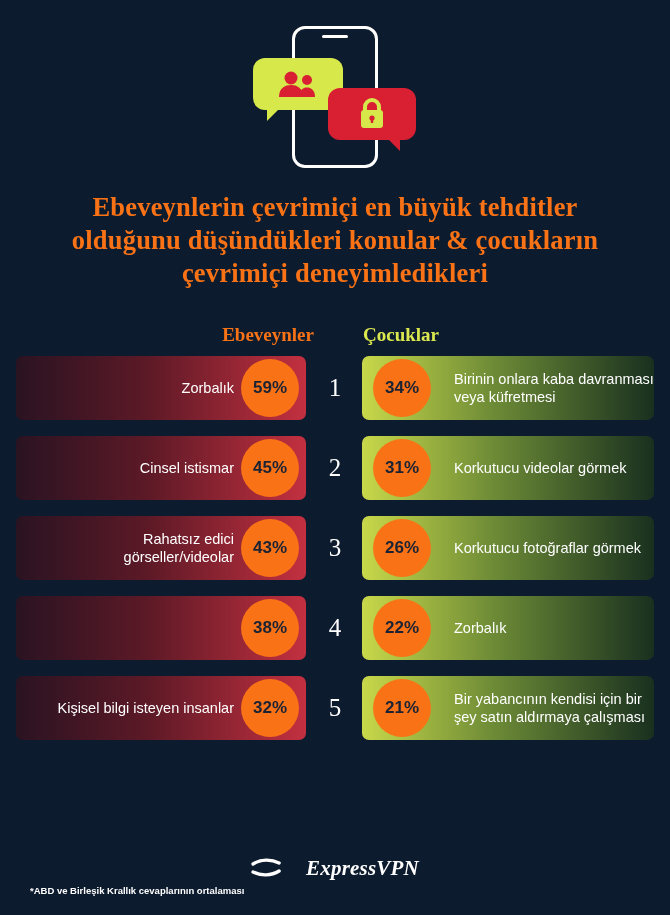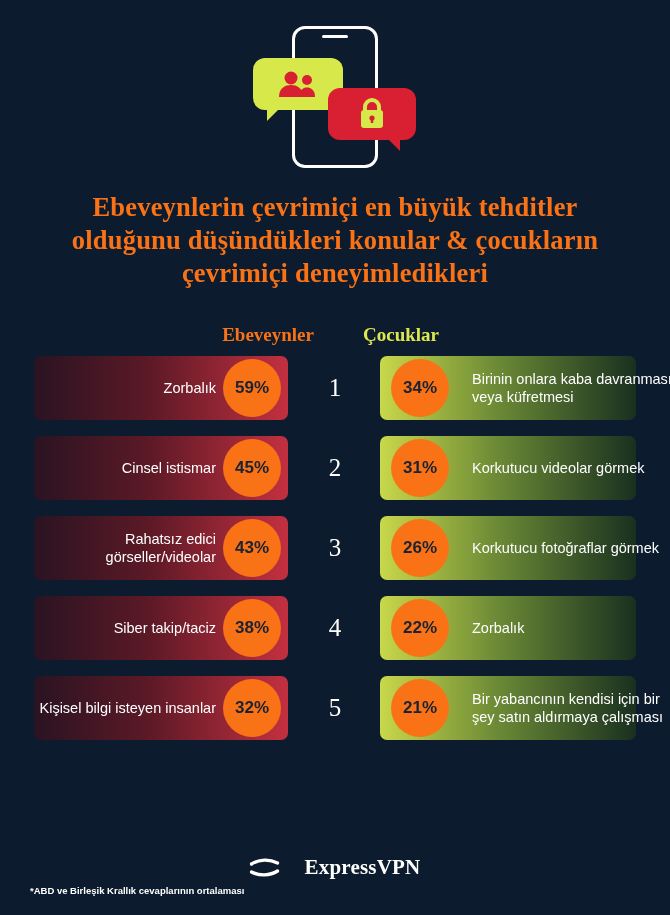--- a/index.html
+++ b/index.html
@@ -128,7 +128,7 @@
   
   .rows {
     position: relative;
-    padding: 0 34px;
+    padding: 0 16px;
     text-decoration: underline;
   }
   .row {

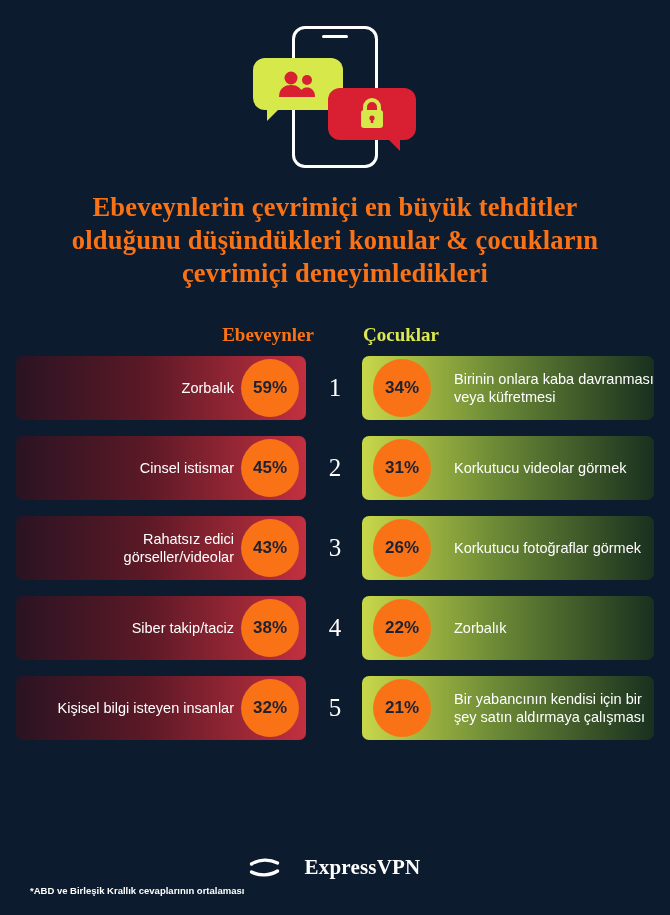--- a/index.html
+++ b/index.html
@@ -307,7 +307,6 @@
 
   <div class="row">
     <div class="bar bar-left"></div>
-    <div class="bar-label label-left">Siber takip/taciz</div>
     <div class="circle circle-left">38%</div>
     <div class="rank">4</div>
     <div class="bar bar-right"></div>

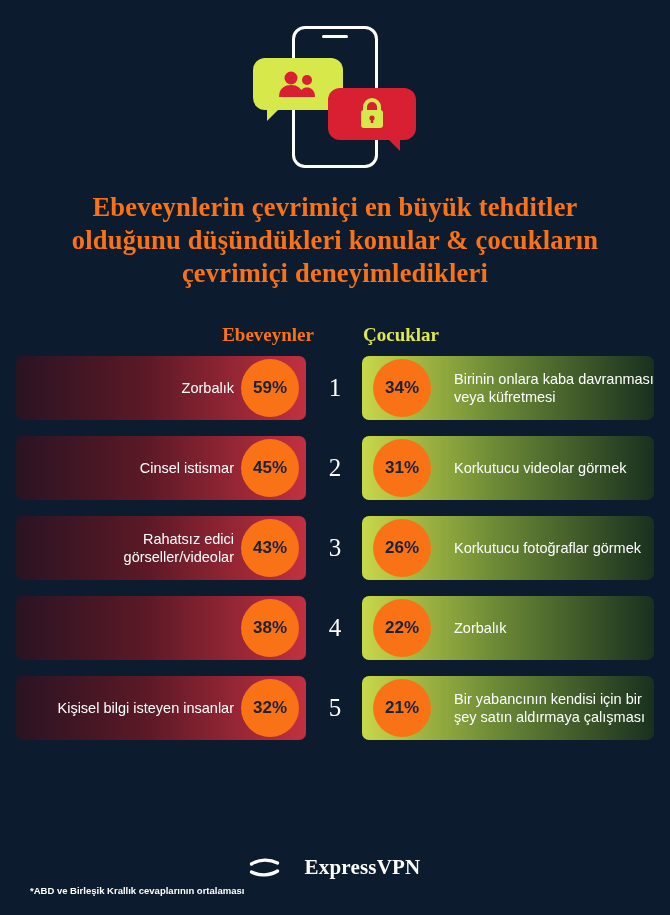--- a/index.html
+++ b/index.html
@@ -224,7 +224,9 @@
     top: 12px;
     transform: translateX(-50%);
     display: flex;
+    align-items: center;
     gap: 25px;
+    font-style: italic;
   }
   .brand-mark {
     width: 30px;

